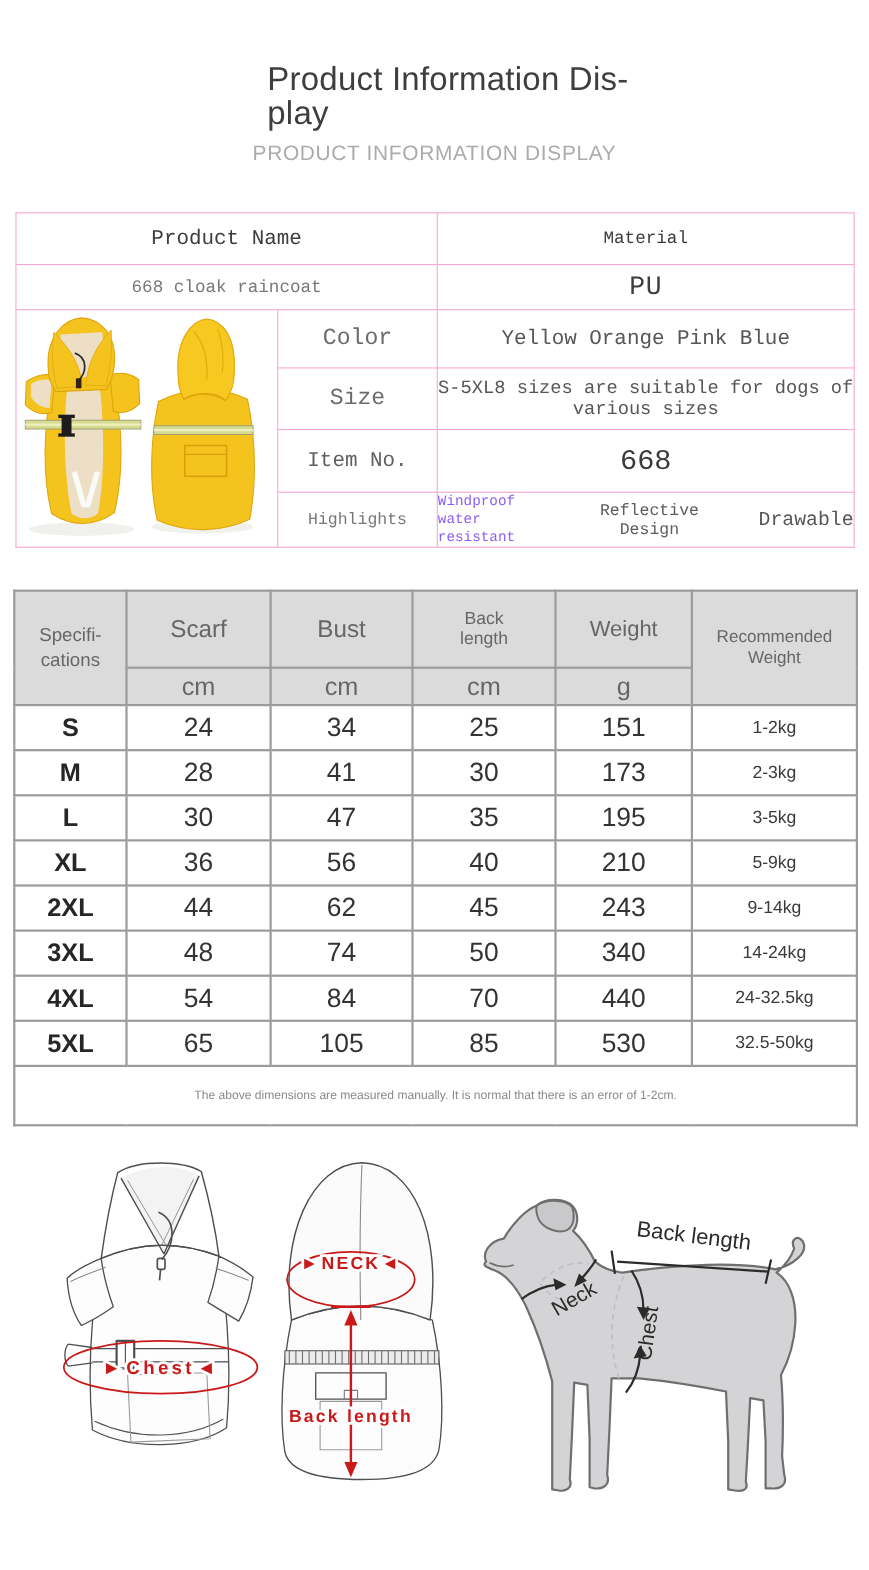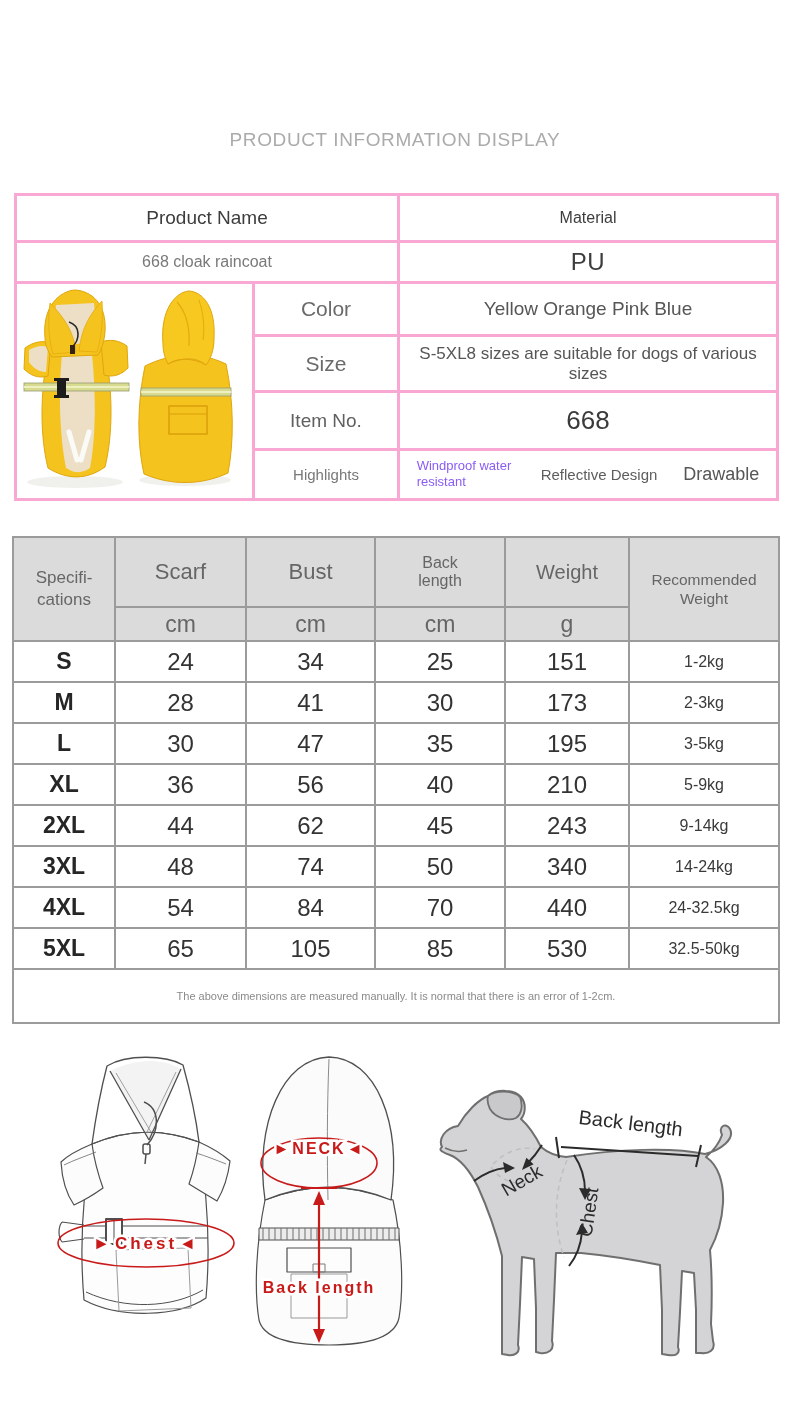--- a/index.html
+++ b/index.html
@@ -77,6 +77,8 @@
 
 <div class="page">
 
+  <h1 class="page-title">Product Information Dis-
+play</h1>
   <div class="page-subtitle">PRODUCT INFORMATION DISPLAY</div>
 
   <table class="info-table">

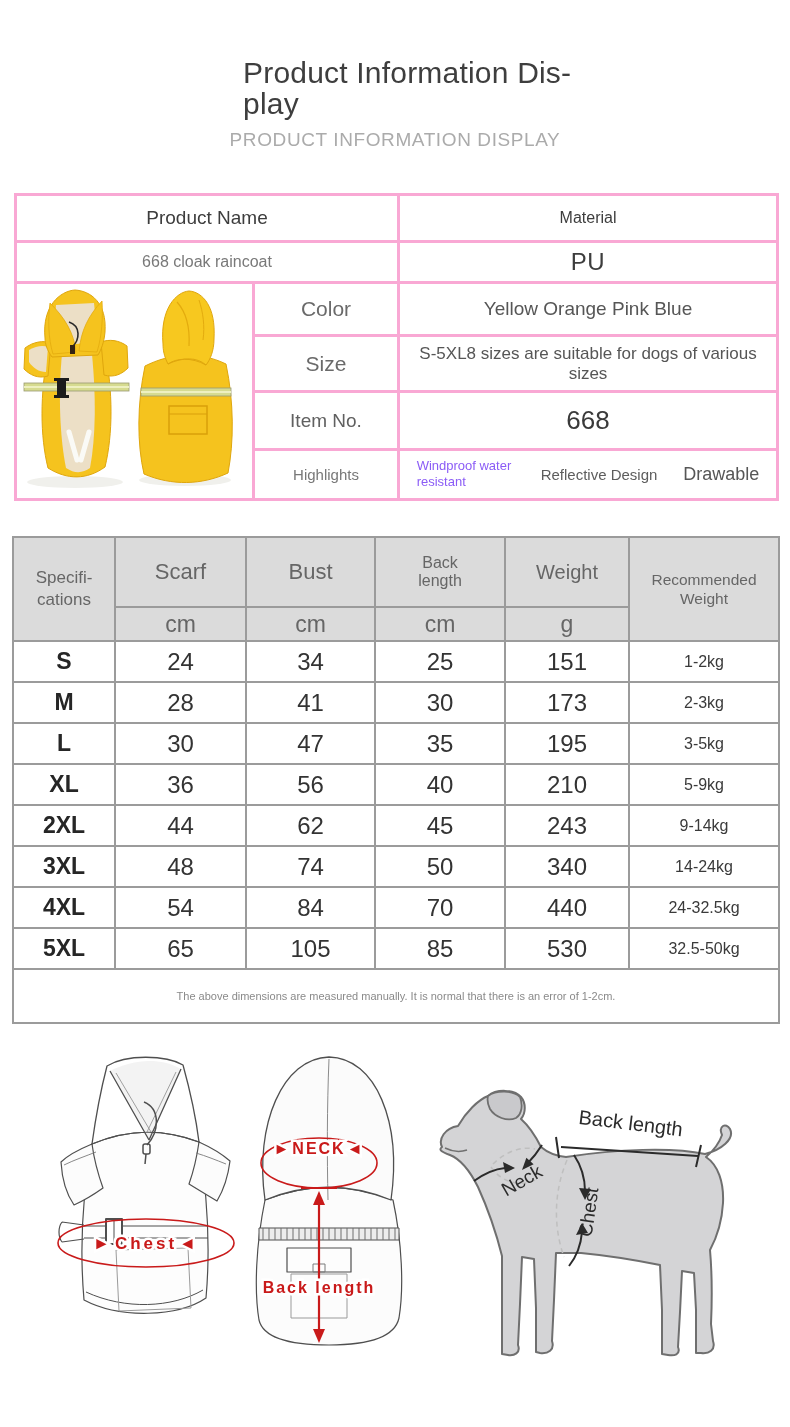--- a/index.html
+++ b/index.html
@@ -23,7 +23,7 @@
     position:absolute; left:14px; top:193px; width:762px;
     border-collapse:collapse; table-layout:fixed; background:#fff;
   }
-  .info-table td { border:3px solid #f9a8d4; text-align:center; vertical-align:middle; padding:0; }
+  .info-table td { border:1px solid #f9a8d4; text-align:center; vertical-align:middle; padding:0;font-family:Liberation Mono, monospace; }
   .info-table tr.r1 { height:47px; } .info-table tr.r2 { height:41px; }
   .info-table tr.r3 { height:53px; } .info-table tr.r4 { height:56px; }
   .info-table tr.r5 { height:57px; } .info-table tr.r6 { height:50px; }

